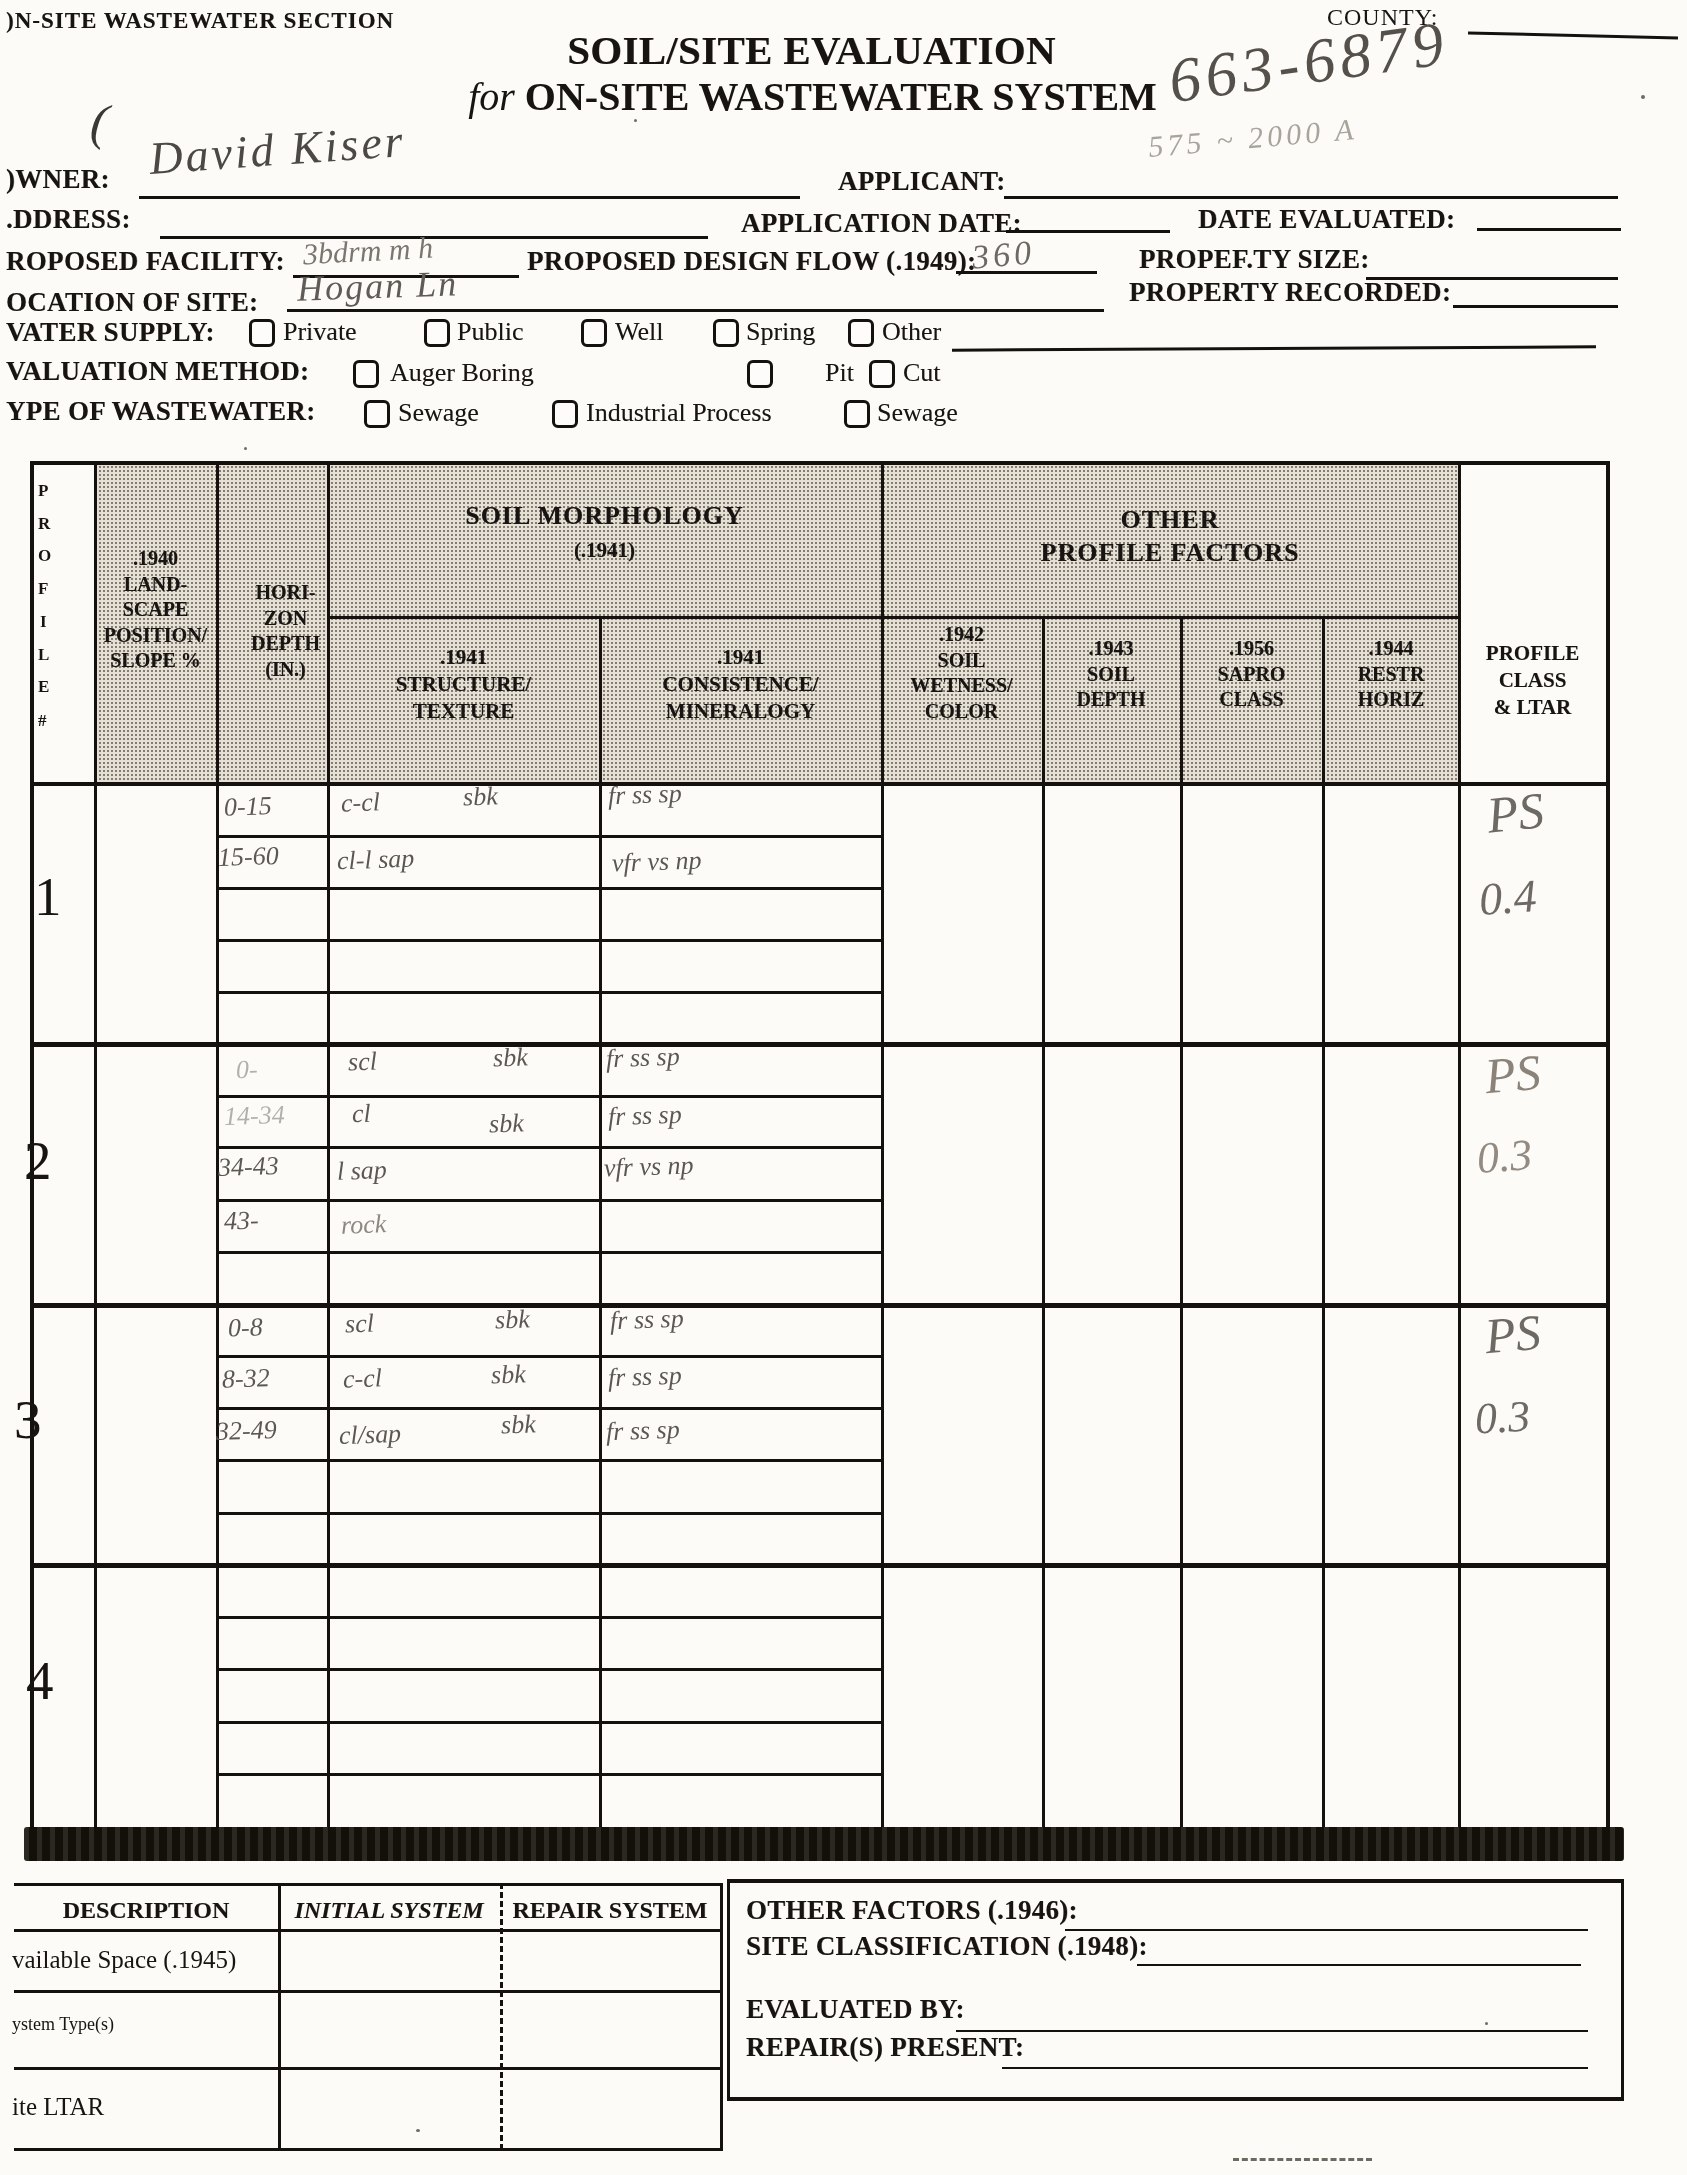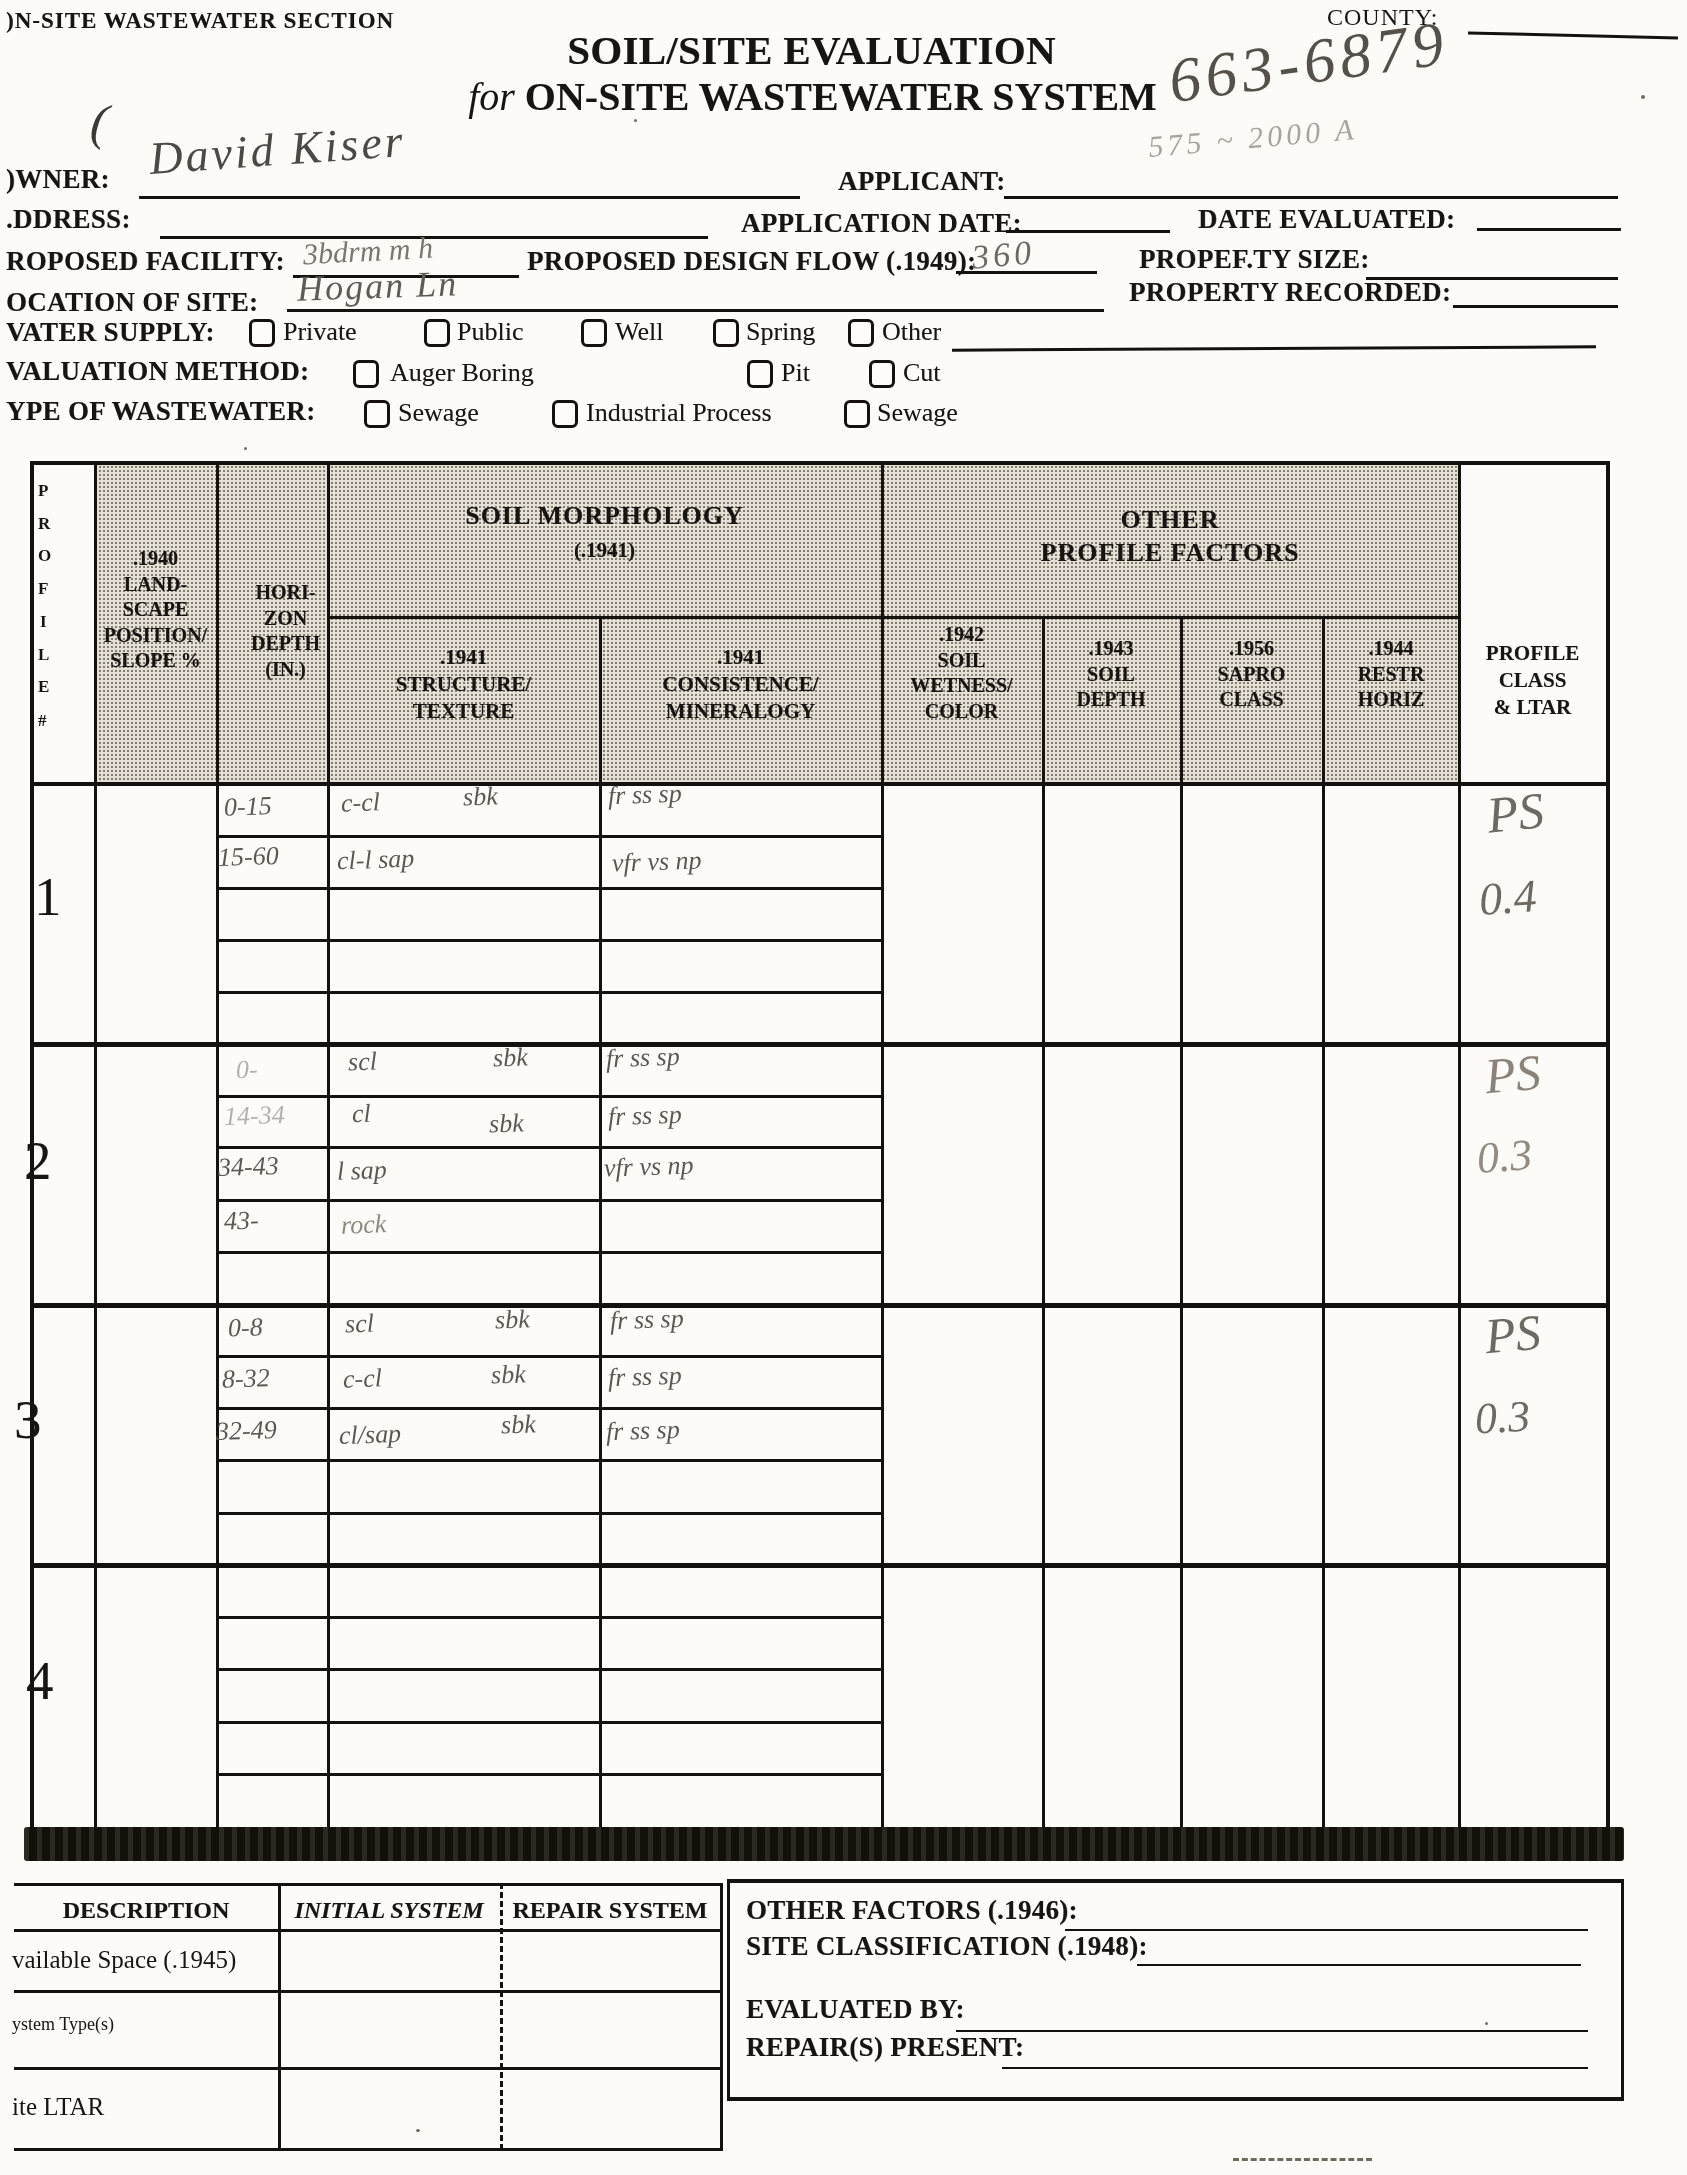--- a/index.html
+++ b/index.html
@@ -89,7 +89,7 @@
   <div class="cb" style="left:353px;top:360px;"></div>
   <div class="t opt" style="left:390px;top:358px;">Auger Boring</div>
   <div class="cb" style="left:747px;top:360px;"></div>
-  <div class="t opt" style="left:781px;top:358px;text-align:right;">Pit</div>
+  <div class="t opt" style="left:825px;top:358px;text-align:right;">Pit</div>
   <div class="cb" style="left:869px;top:360px;"></div>
   <div class="t opt" style="left:903px;top:358px;">Cut</div>
 

